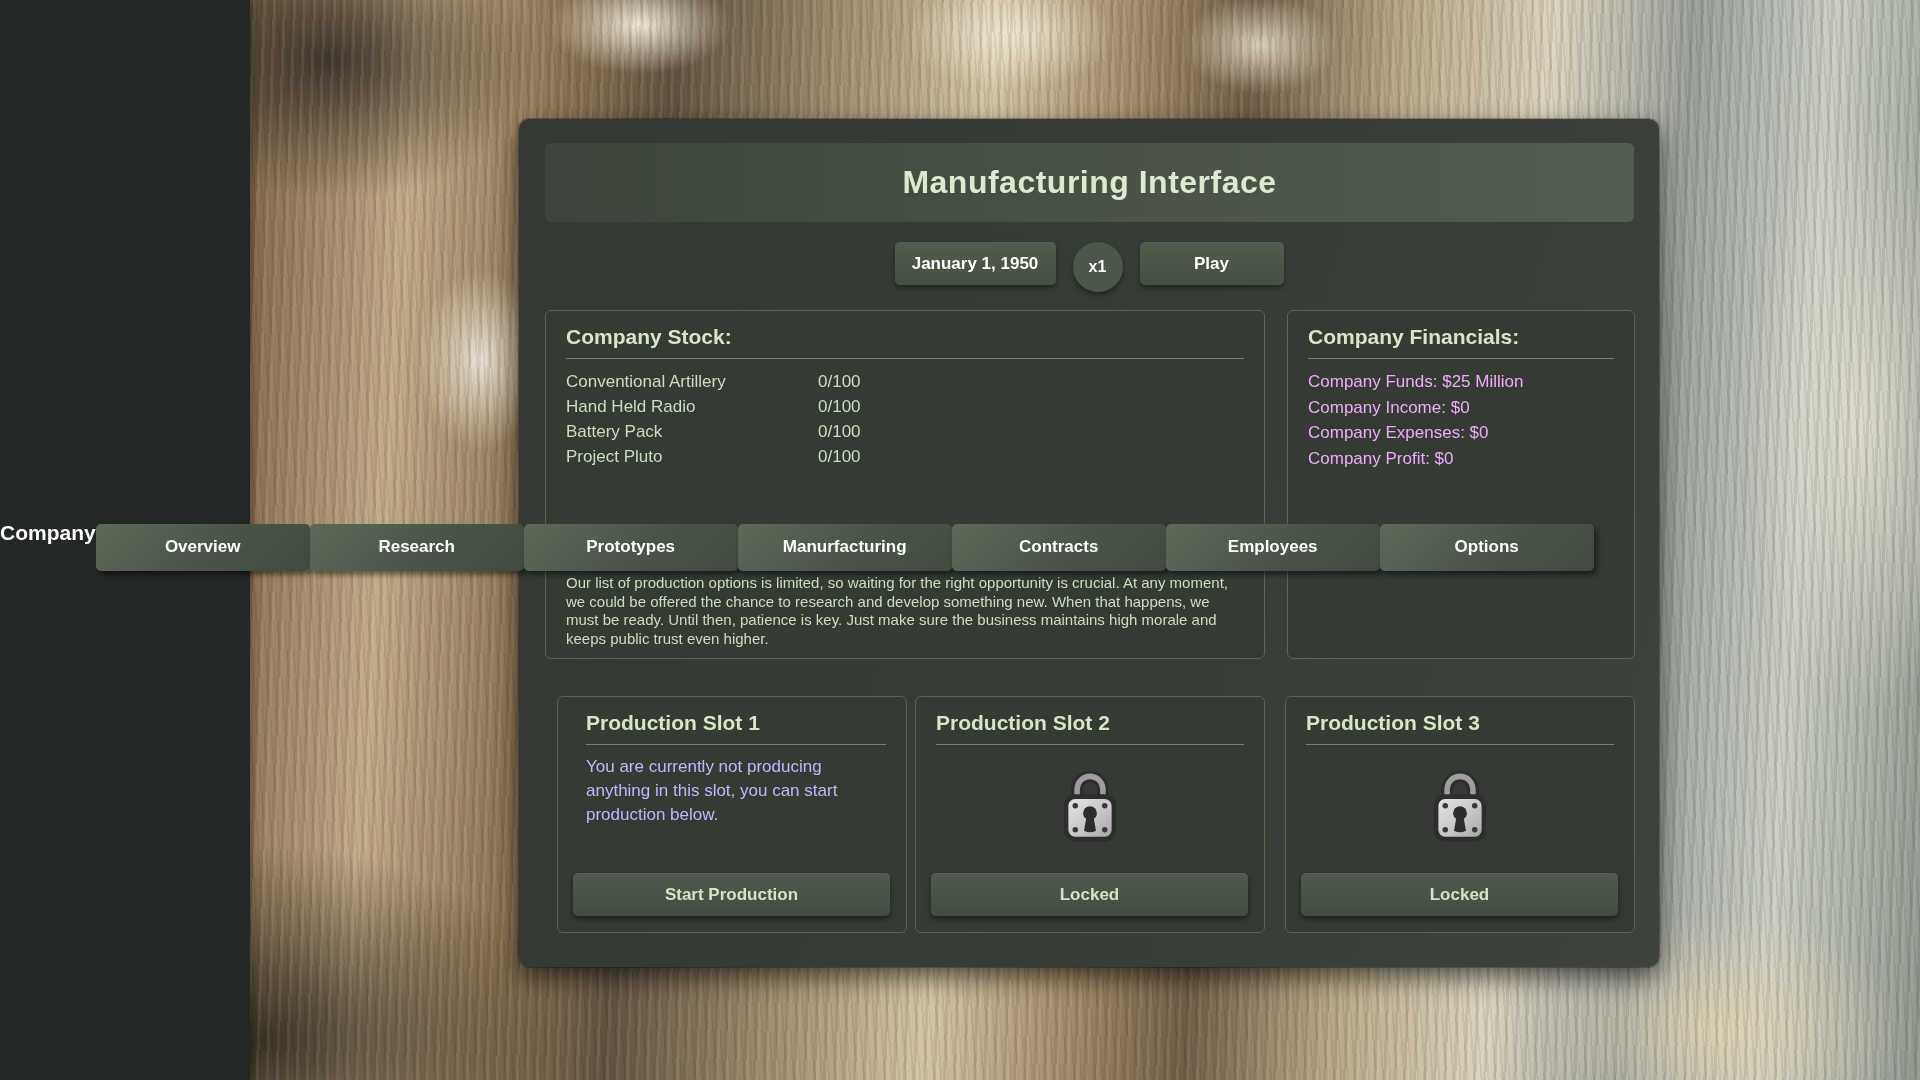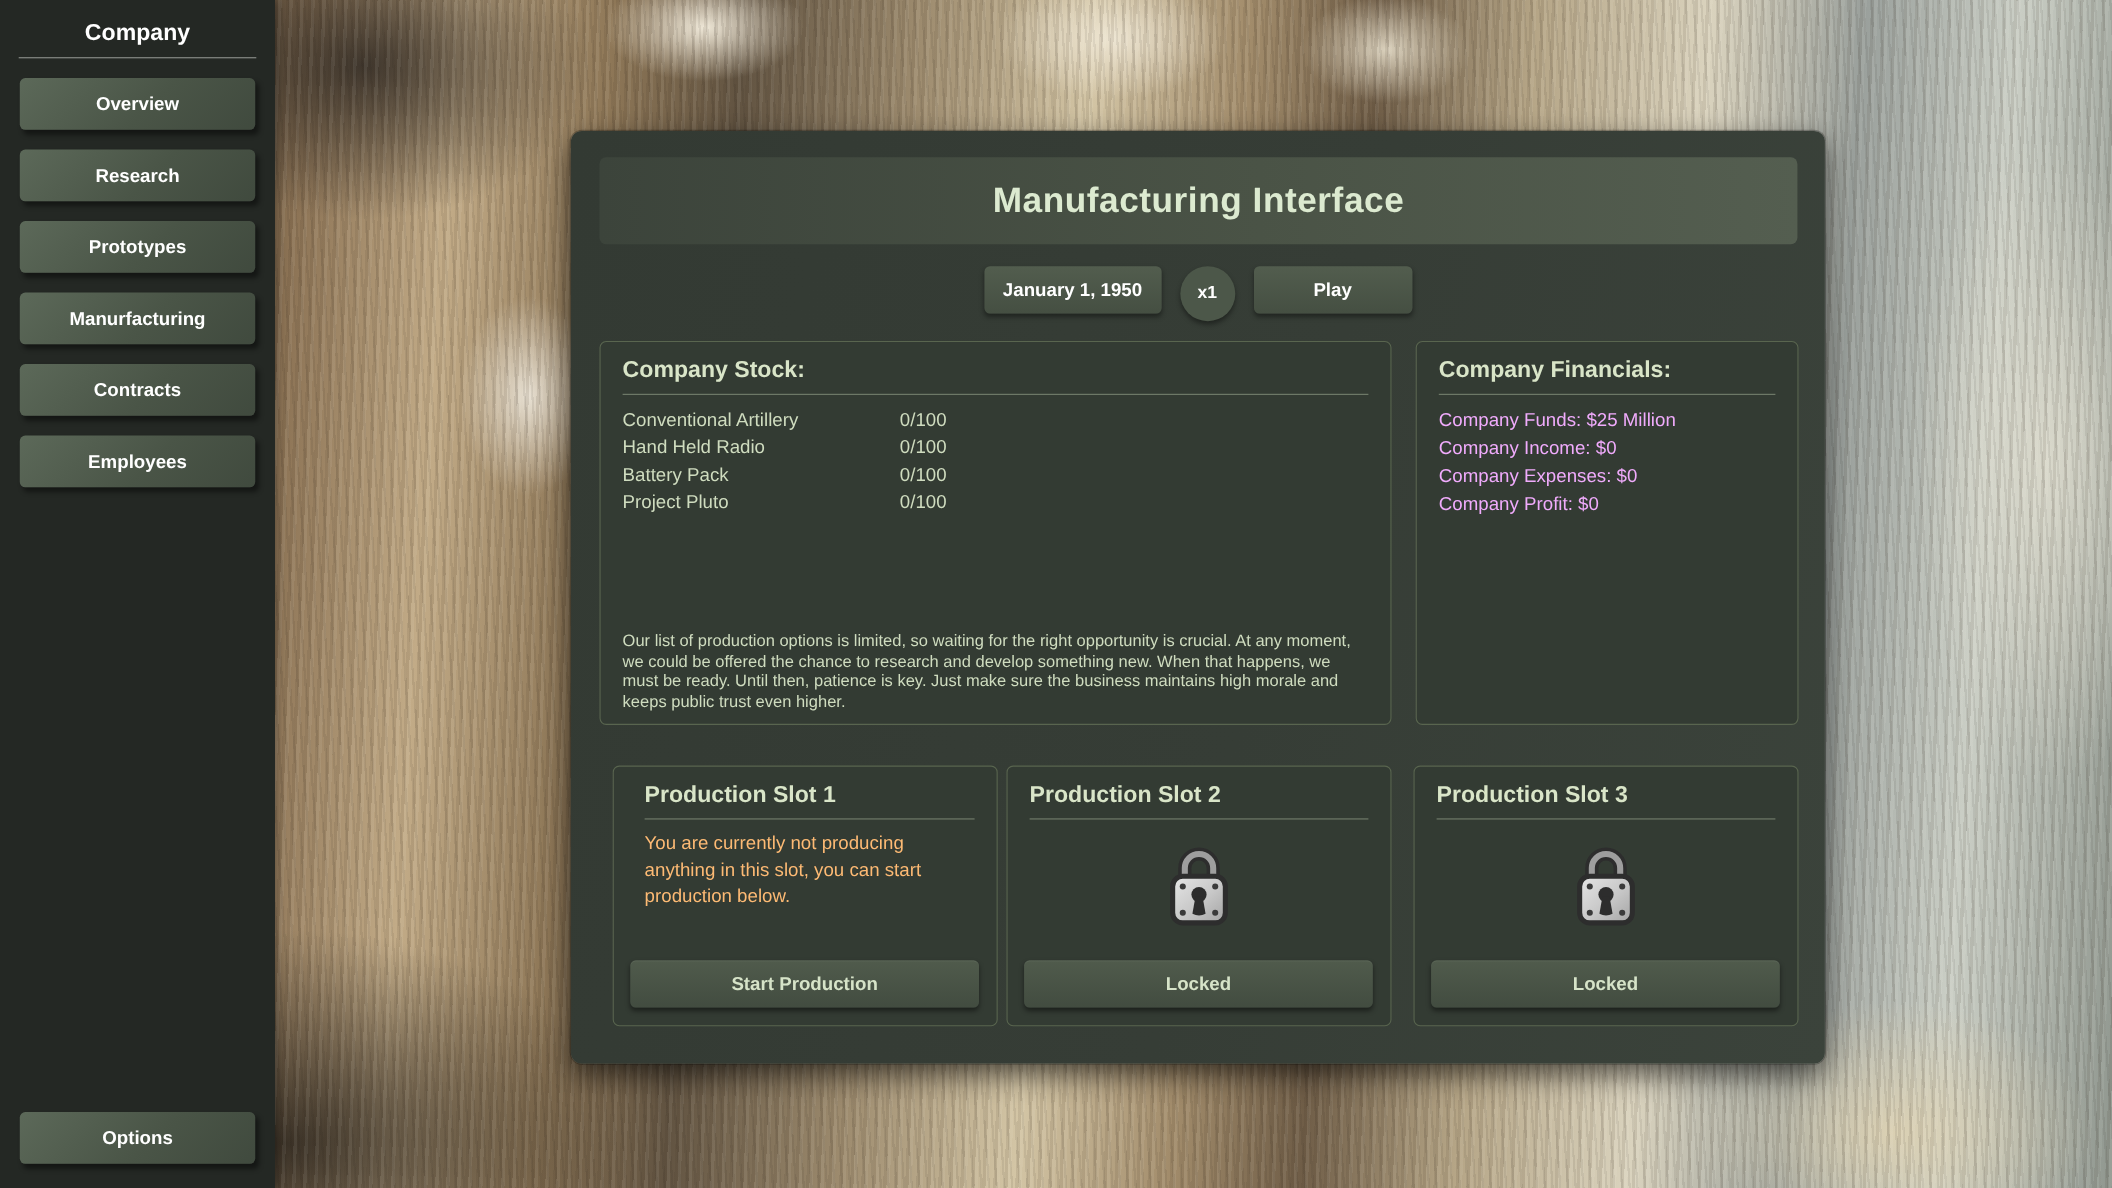--- a/index.html
+++ b/index.html
@@ -40,7 +40,7 @@
   .sidebar {
     position: absolute; left: 0; top: 0; bottom: 0; width: 250px; z-index: 3;
     background: #242824;
-    display: flex; flex-direction: column; align-items: center;
+    display: flex; flex-direction: row; align-items: center;
     padding: 18px 0 22px;
     box-shadow: 3px 0 8px rgba(0,0,0,0.35);
   }

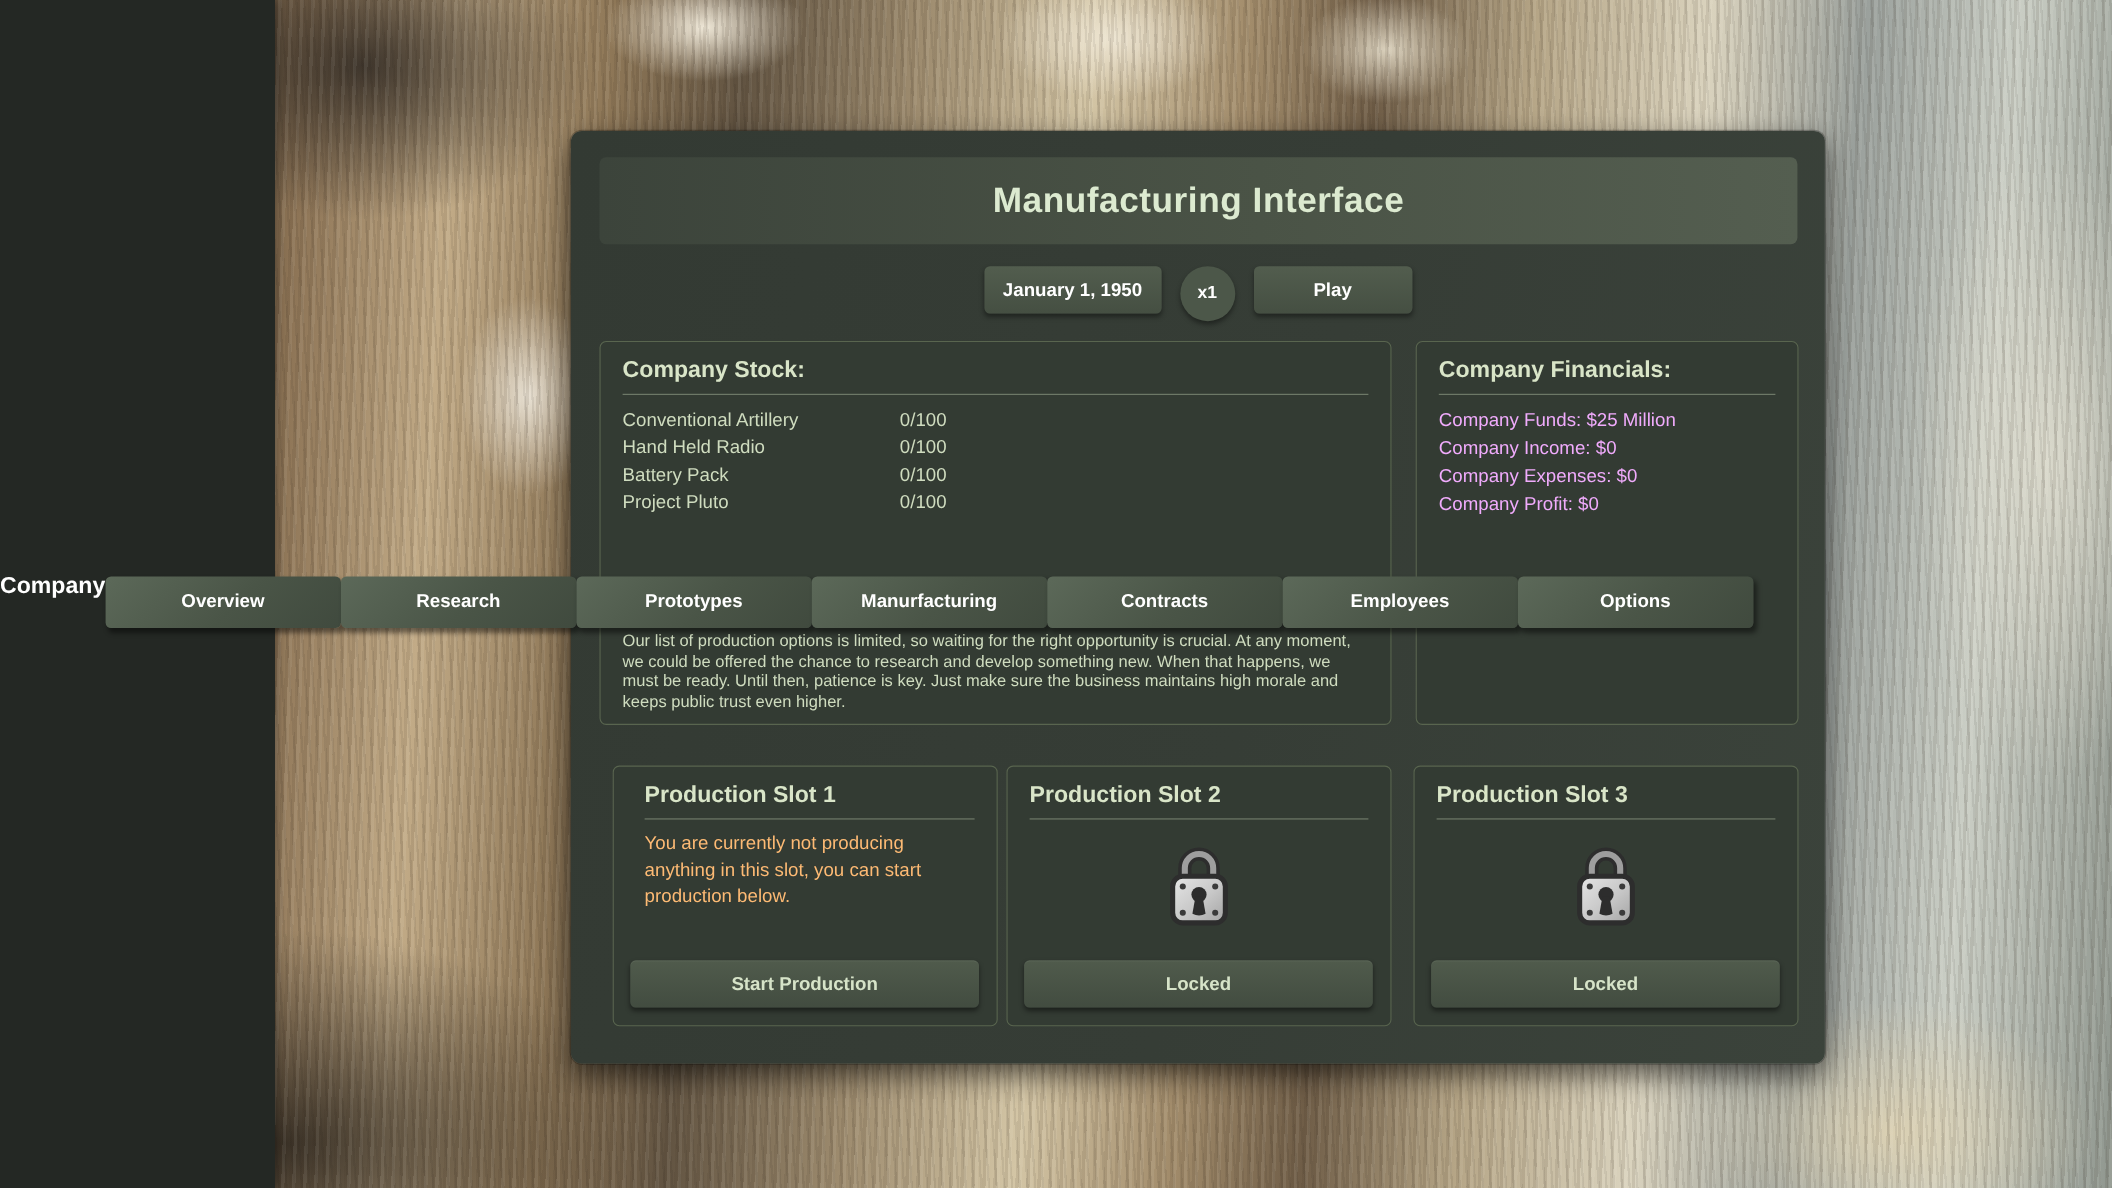--- a/index.html
+++ b/index.html
@@ -112,7 +112,7 @@
 
   .slot-panel { top: 577px; width: 350px; height: 237px; }
   .slot1 { left: 38px; padding-left: 28px; } .slot2 { left: 396px; } .slot3 { left: 766px; }
-  .slot-desc { margin: 2px 0 0; font-size: 17px; line-height: 24px; color: #fdba74; }
+  .slot-desc { margin: 2px 0 0; font-size: 17px; line-height: 24px; color: #c4b5fd; }
   .action-btn {
     position: absolute; left: 15px; right: 16px; bottom: 16px; height: 43px;
     border: none; border-radius: 5px; cursor: pointer;

